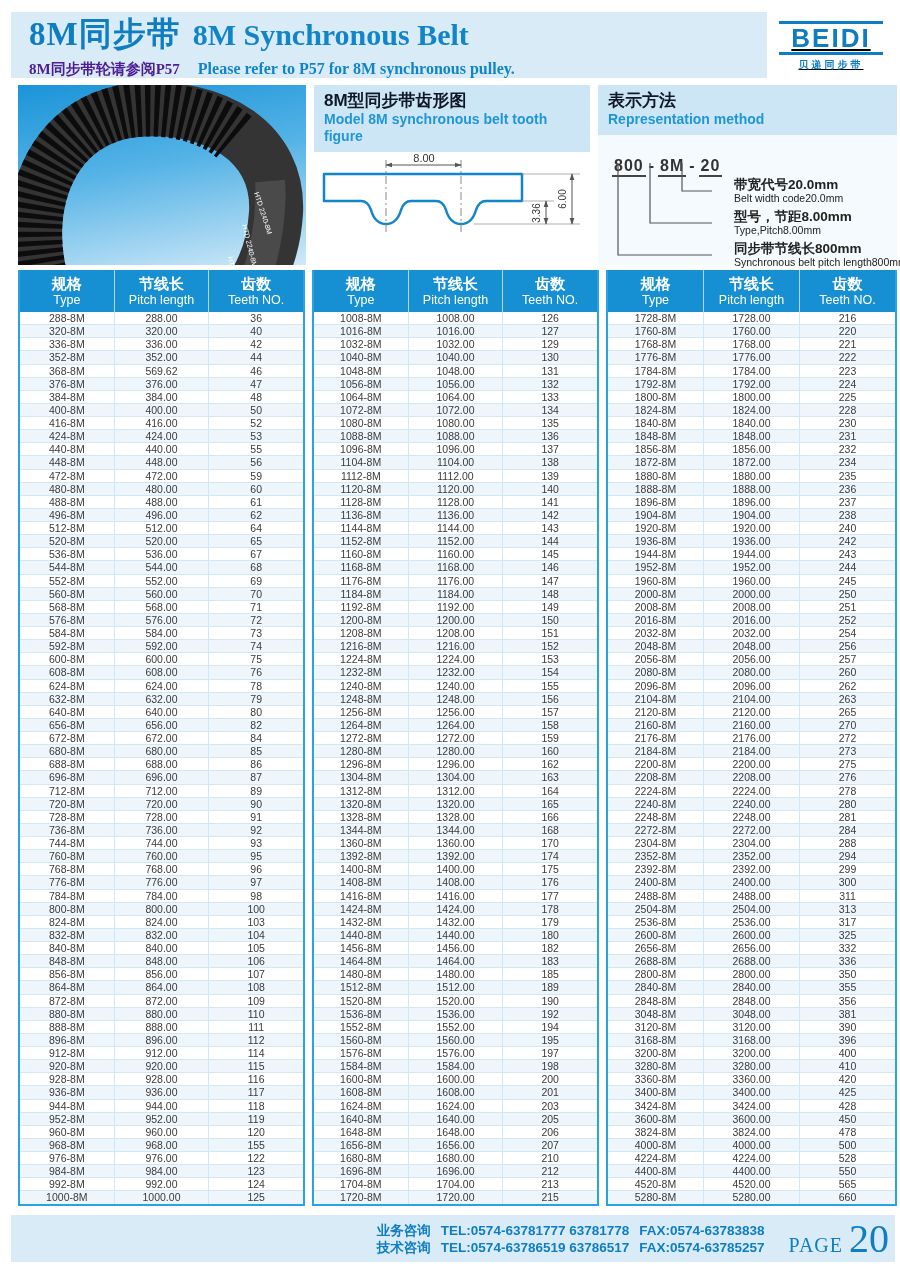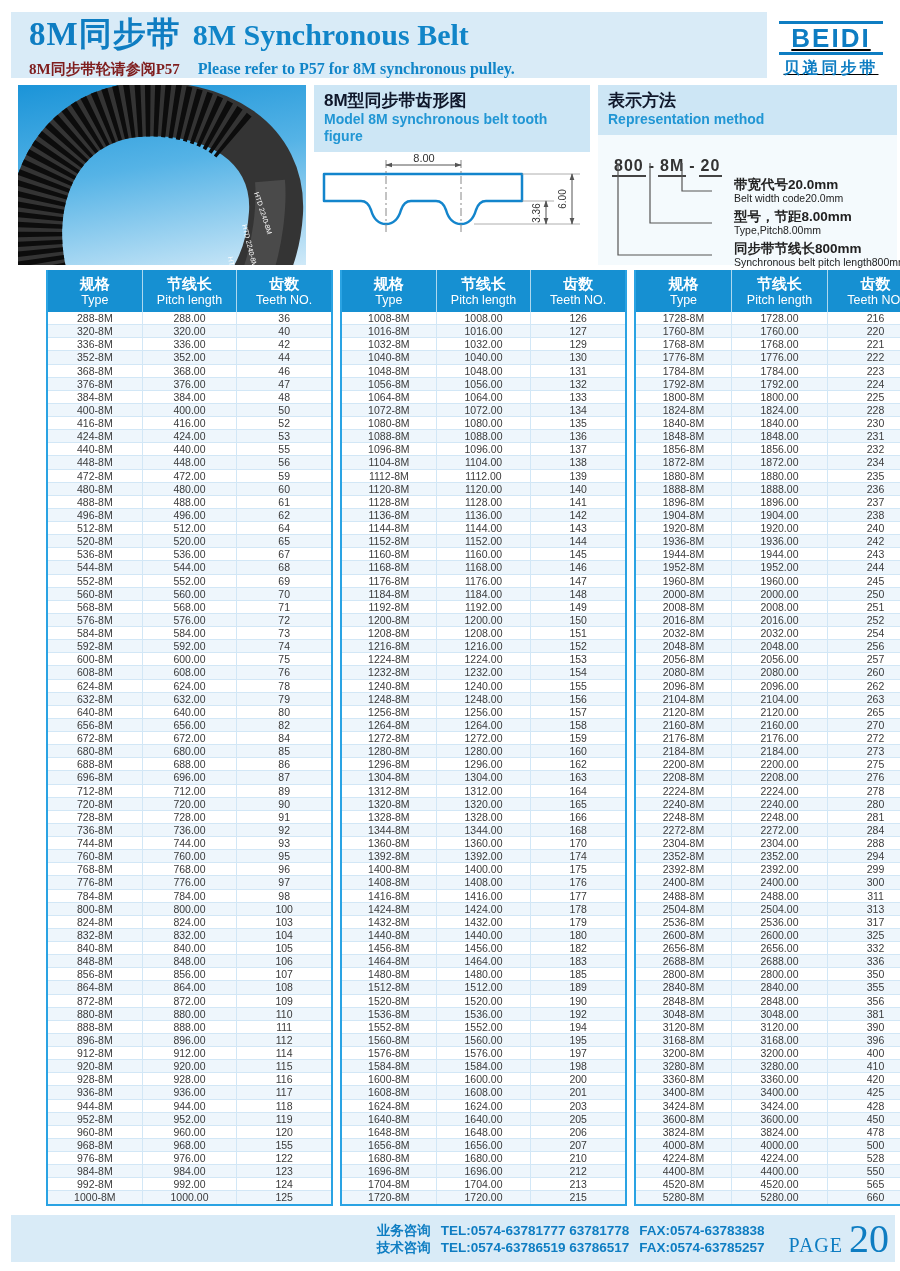--- a/index.html
+++ b/index.html
@@ -13,7 +13,7 @@
   .t-zh{font-size:33px;font-weight:bold;color:#0e7dc2;letter-spacing:1px;}
   .t-en{font-size:30px;font-weight:bold;color:#1185c8;margin-left:8px;letter-spacing:0;}
   .subtitle-line{white-space:nowrap;line-height:22px;}
-  .s-zh{font-size:15px;font-weight:bold;color:#7f1d1d;}
+  .s-zh{font-size:15px;font-weight:bold;color:#4c1d95;}
   .s-en{font-size:16px;font-weight:bold;color:#1185c8;margin-left:14px;}
   .logo-box{width:128px;height:66px;background:#ffffff;box-sizing:border-box;padding:9px 12px 0 12px;text-align:center;text-decoration:underline;}
   .logo-name{font-size:26px;font-weight:bold;color:#0e7dc2;letter-spacing:2px;line-height:28px;border-top:3px solid #0e7dc2;border-bottom:3px solid #0e7dc2;}

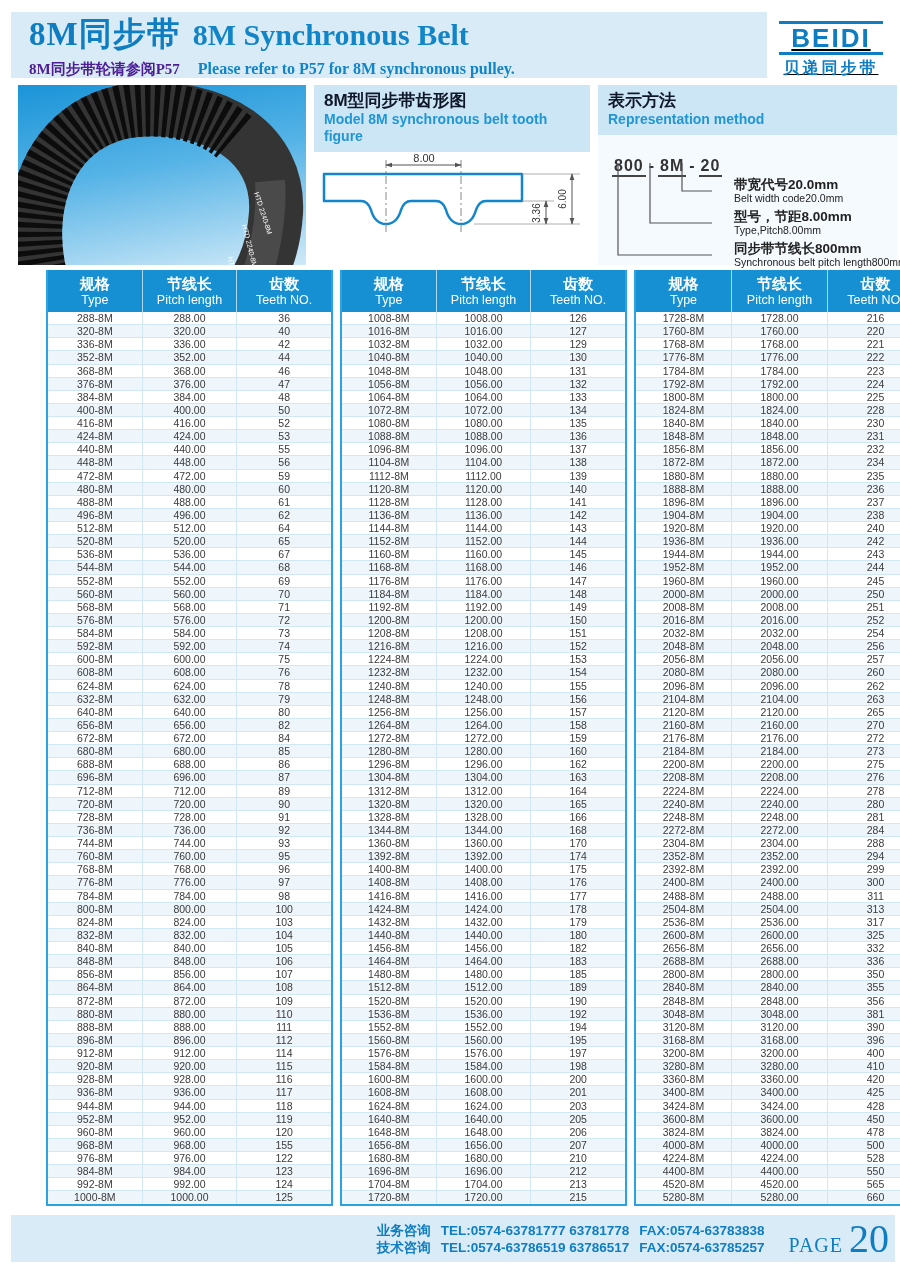--- a/index.html
+++ b/index.html
@@ -17,7 +17,7 @@
   .s-en{font-size:16px;font-weight:bold;color:#1185c8;margin-left:14px;}
   .logo-box{width:128px;height:66px;background:#ffffff;box-sizing:border-box;padding:9px 12px 0 12px;text-align:center;text-decoration:underline;}
   .logo-name{font-size:26px;font-weight:bold;color:#0e7dc2;letter-spacing:2px;line-height:28px;border-top:3px solid #0e7dc2;border-bottom:3px solid #0e7dc2;}
-  .logo-tagline{font-size:16px;font-weight:bold;color:#0e7dc2;letter-spacing:3px;margin-top:3px;}
+  .logo-tagline{font-size:10px;font-weight:bold;color:#0e7dc2;letter-spacing:3px;margin-top:3px;}
 
   
   .panel-title{background:#cde6f5;padding:6px 10px 7px 10px;}

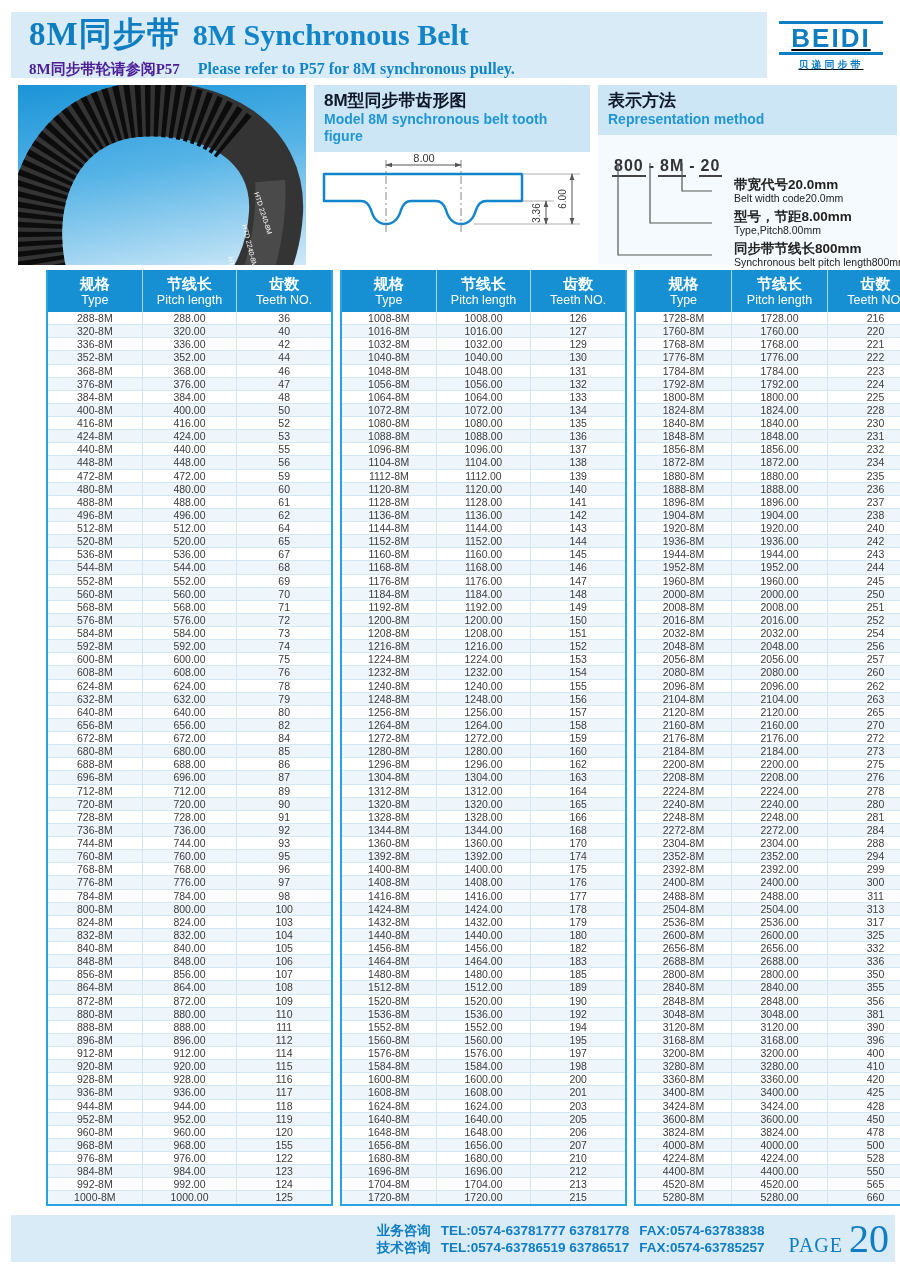--- a/index.html
+++ b/index.html
@@ -37,7 +37,7 @@
   .repr-lines{position:absolute;left:0;top:0;}
 
   
-  .btable{position:absolute;top:270px;box-sizing:border-box;border-left:2px solid #2aa3e3;border-right:2px solid #2aa3e3;border-bottom:2px solid #2aa3e3;background:#fff;margin-left:28px;}
+  .btable{position:absolute;top:270px;box-sizing:border-box;border-left:2px solid #2aa3e3;border-right:2px solid #2aa3e3;border-bottom:2px solid #2aa3e3;background:#fff;}
   .btable.tb0{left:18px;width:287px;}
   .btable.tb1{left:312px;width:287px;}
   .btable.tb2{left:606px;width:291px;}

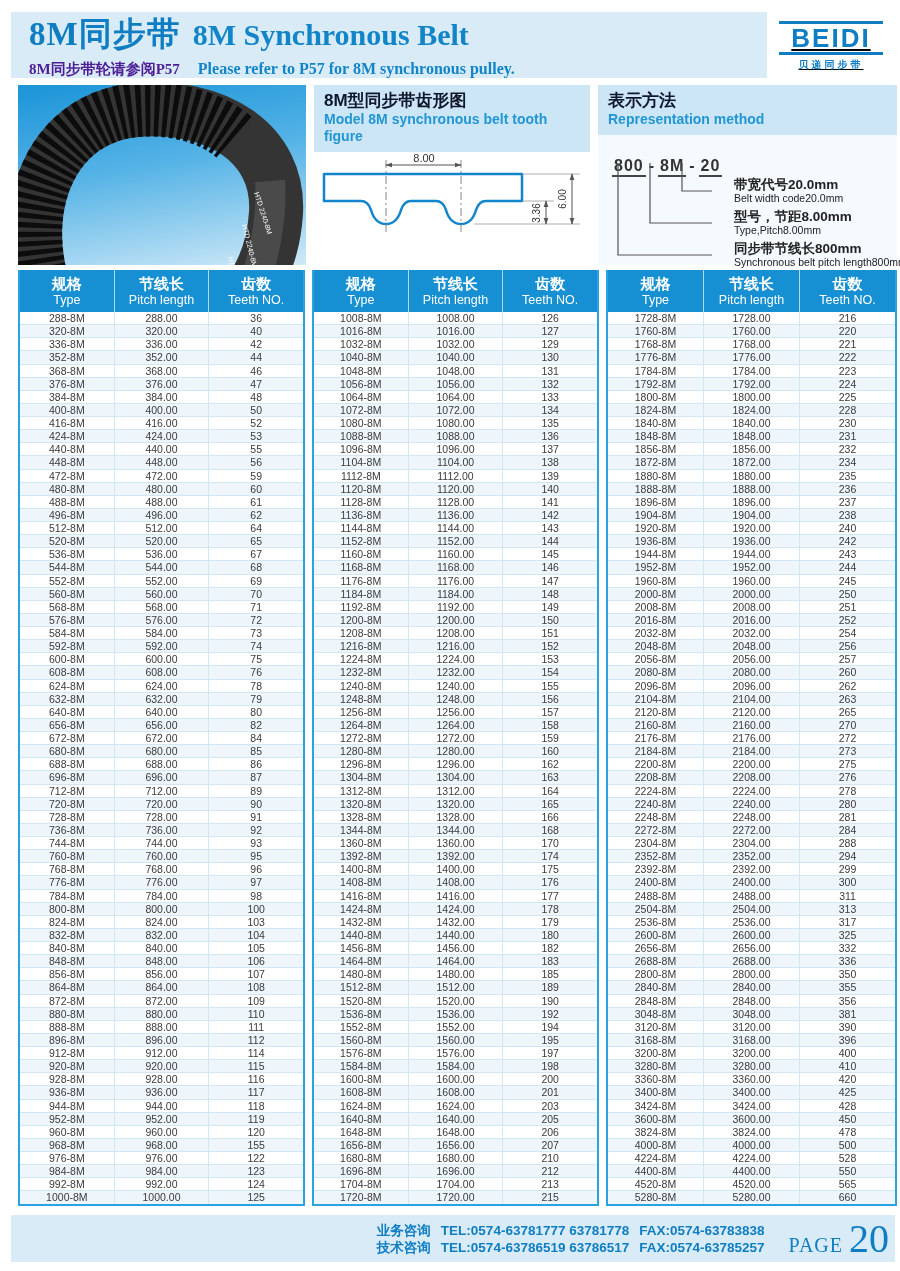--- a/index.html
+++ b/index.html
@@ -196,7 +196,7 @@
         </div>
         <div class="trow">
           <div class="tcell">368-8M</div>
-          <div class="tcell">368.00</div>
+          <div class="tcell">569.62</div>
           <div class="tcell">46</div>
         </div>
         <div class="trow">

